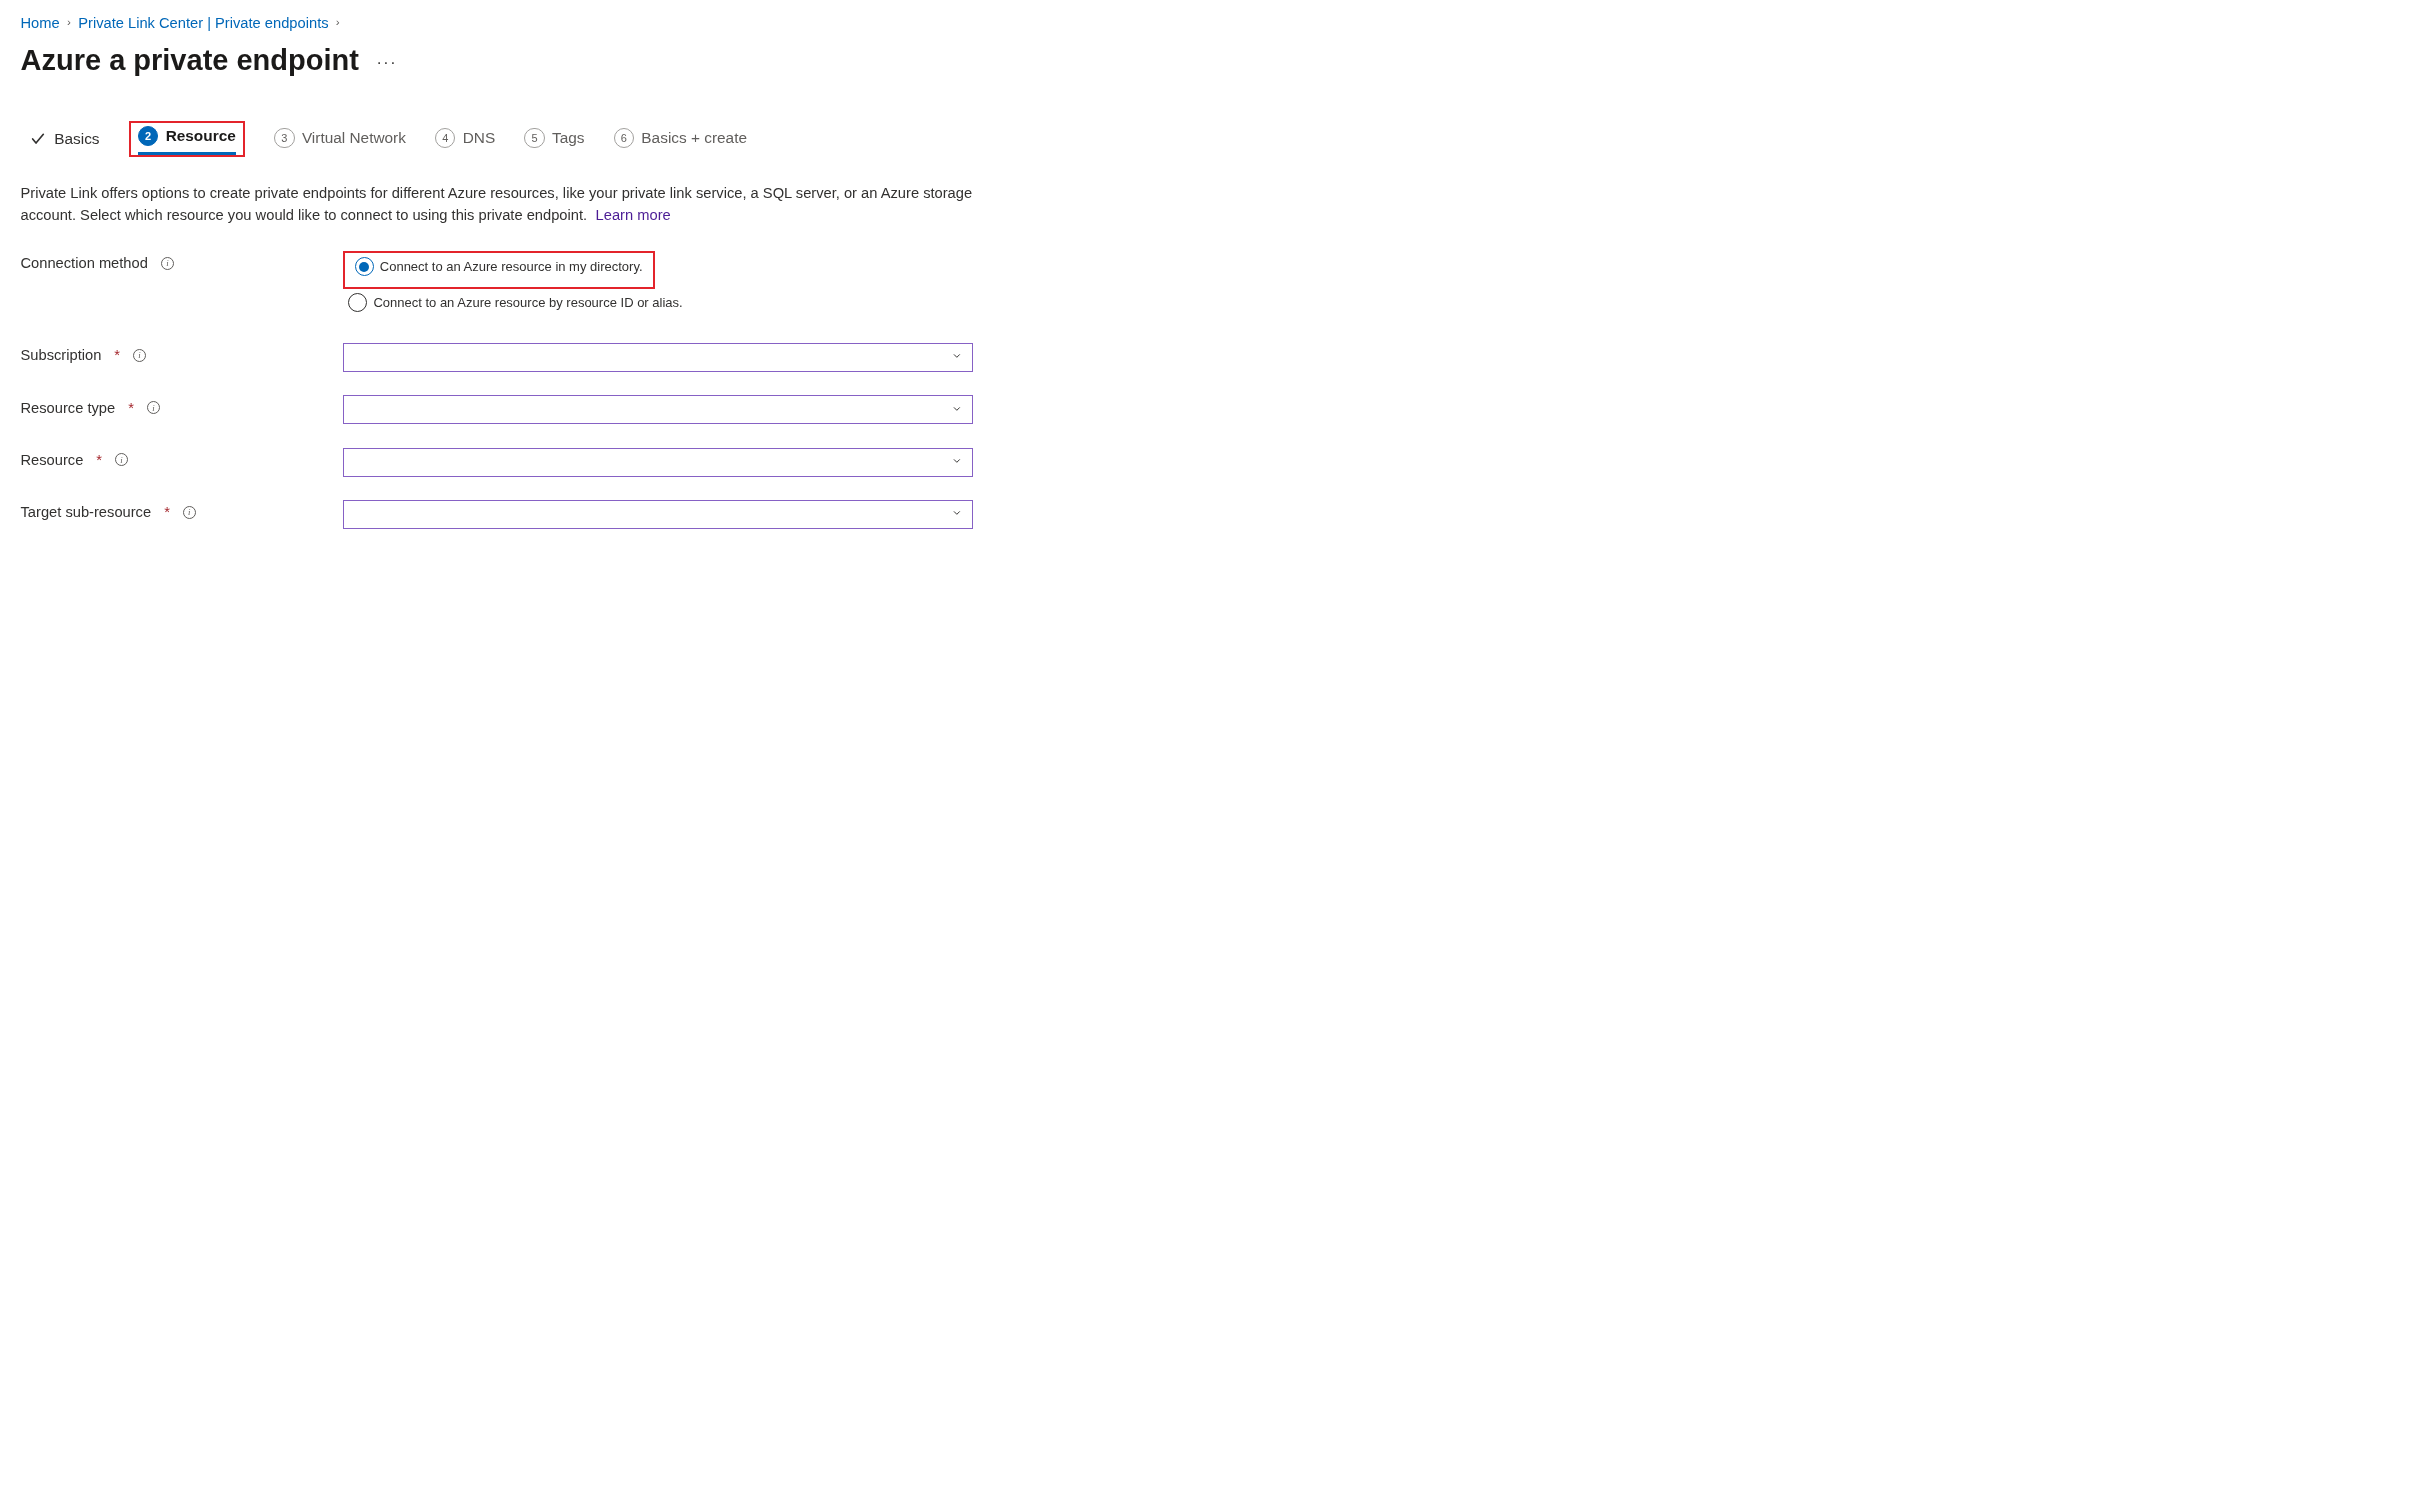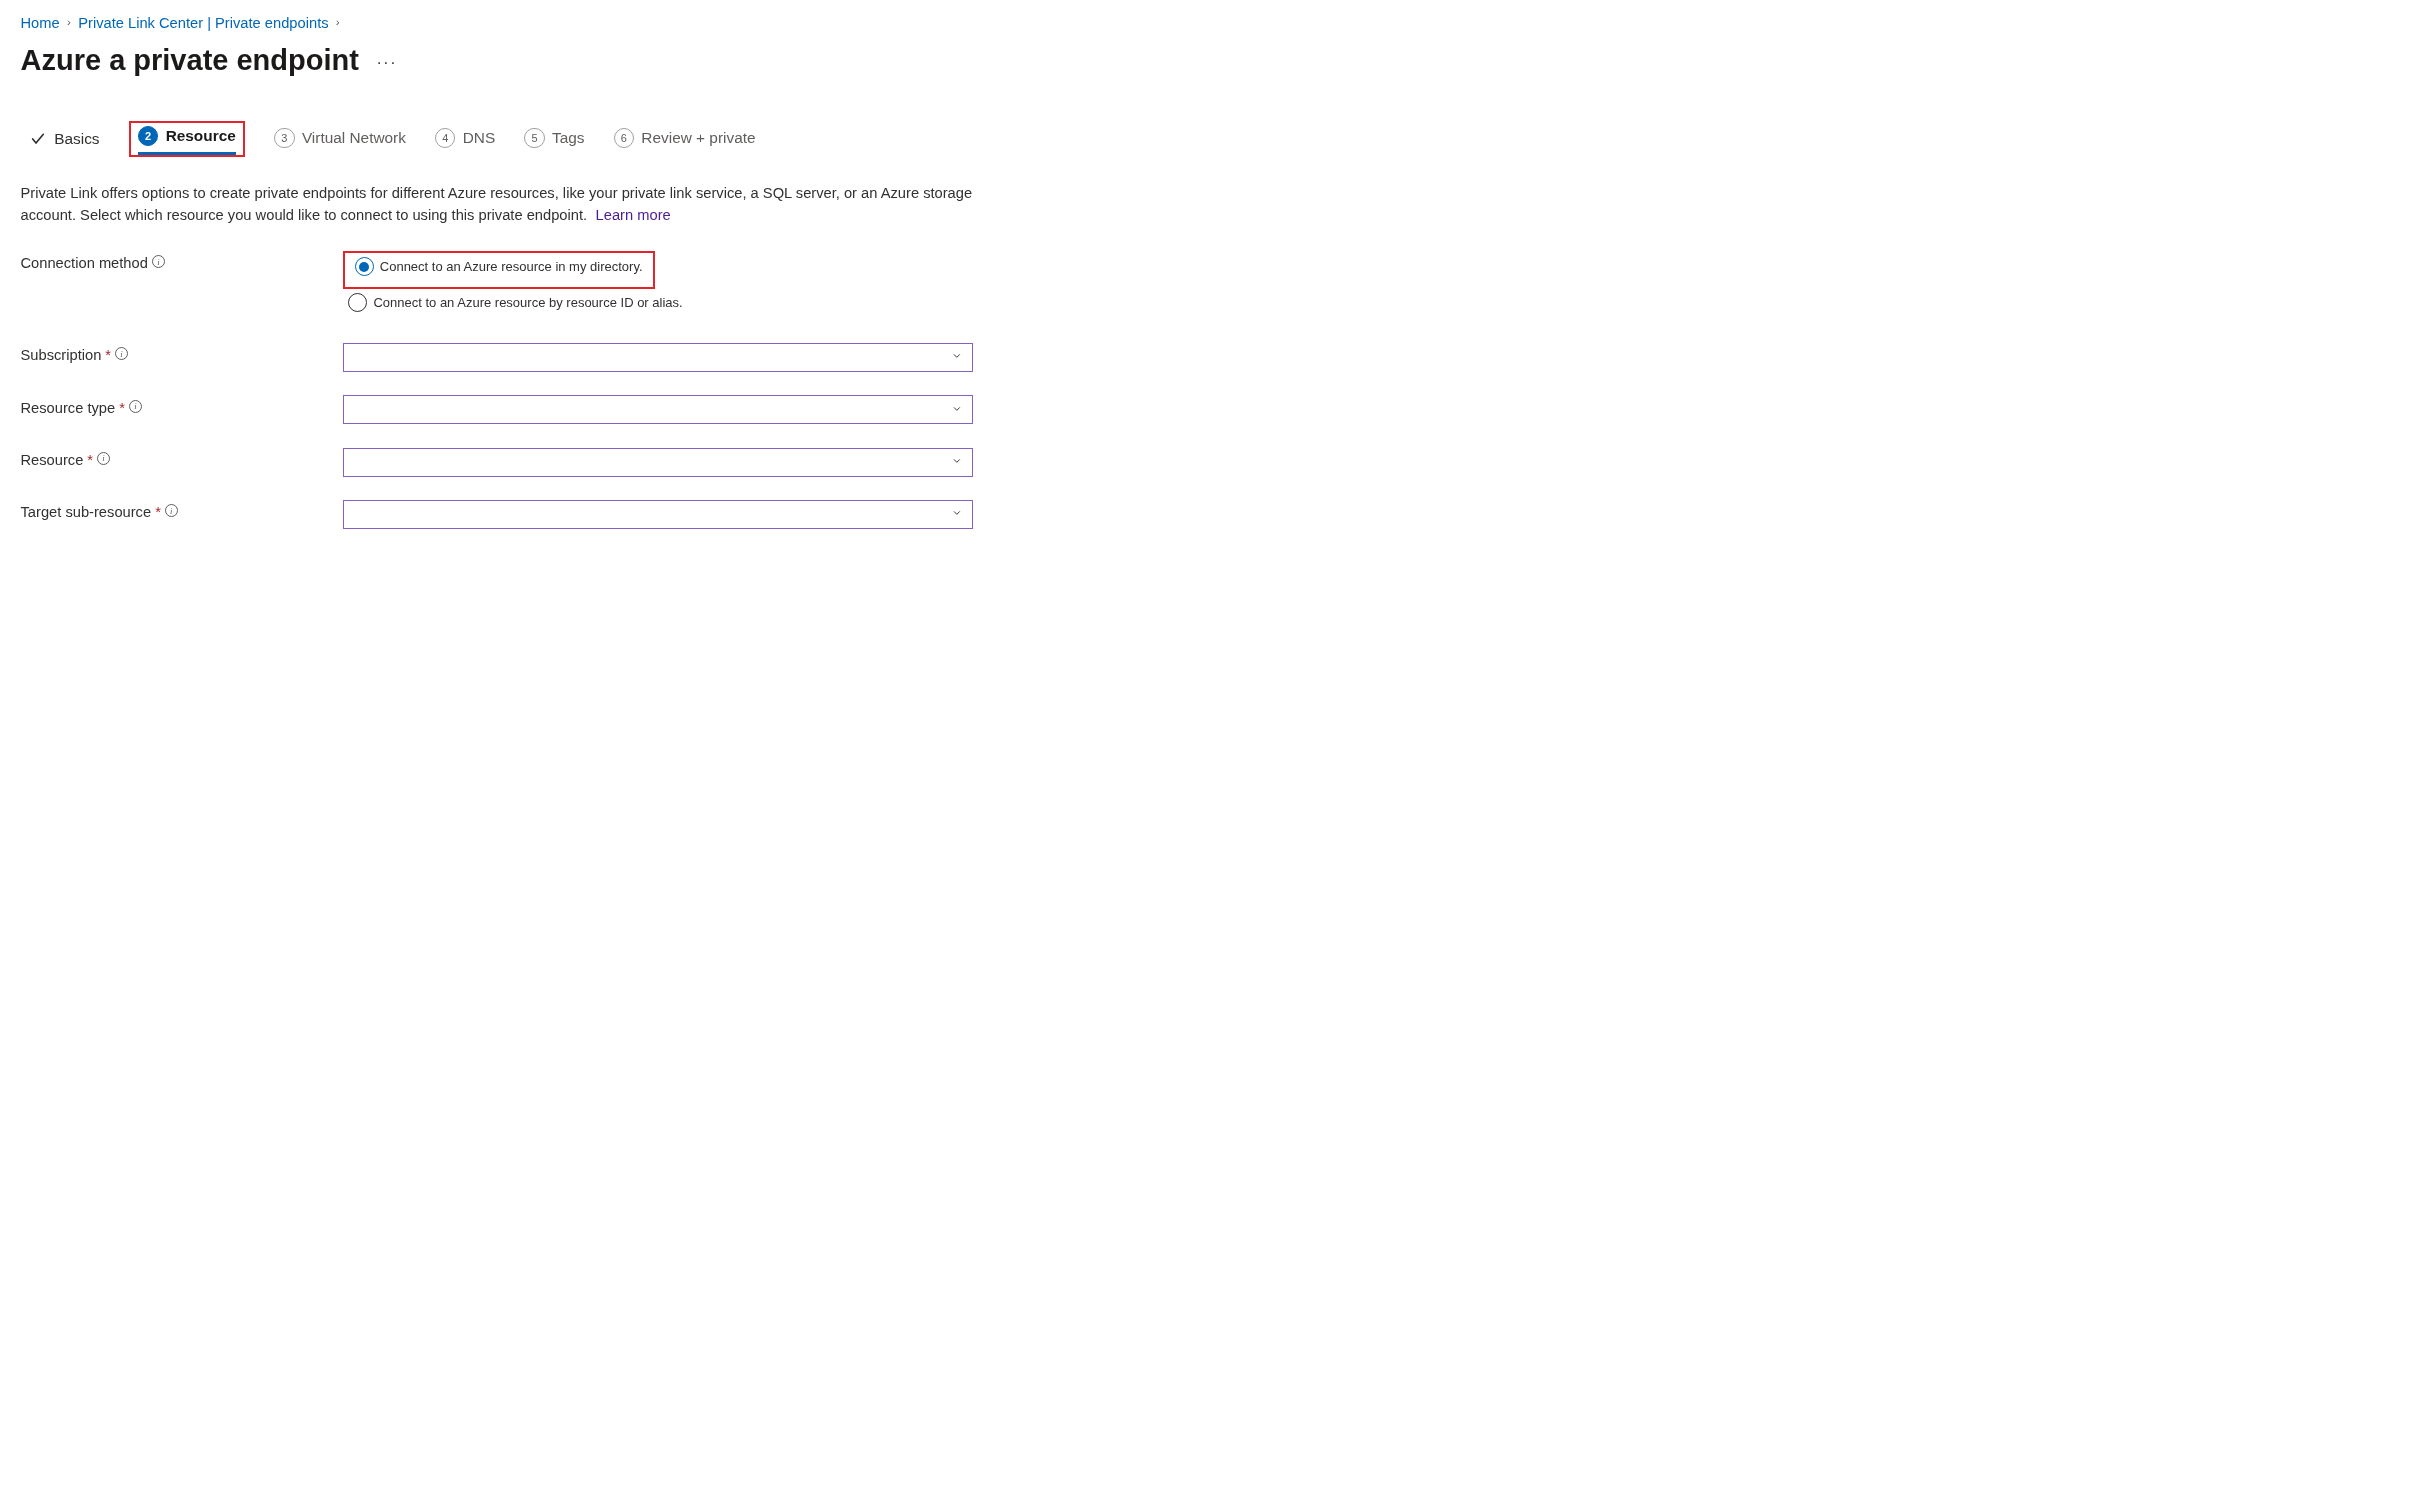--- a/index.html
+++ b/index.html
@@ -232,7 +232,7 @@
 
   <div class="tab">
     <span class="tab-circle">6</span>
-    <span>Review + private</span>
+    <span>Basics + create</span>
   </div>
 </div>
 

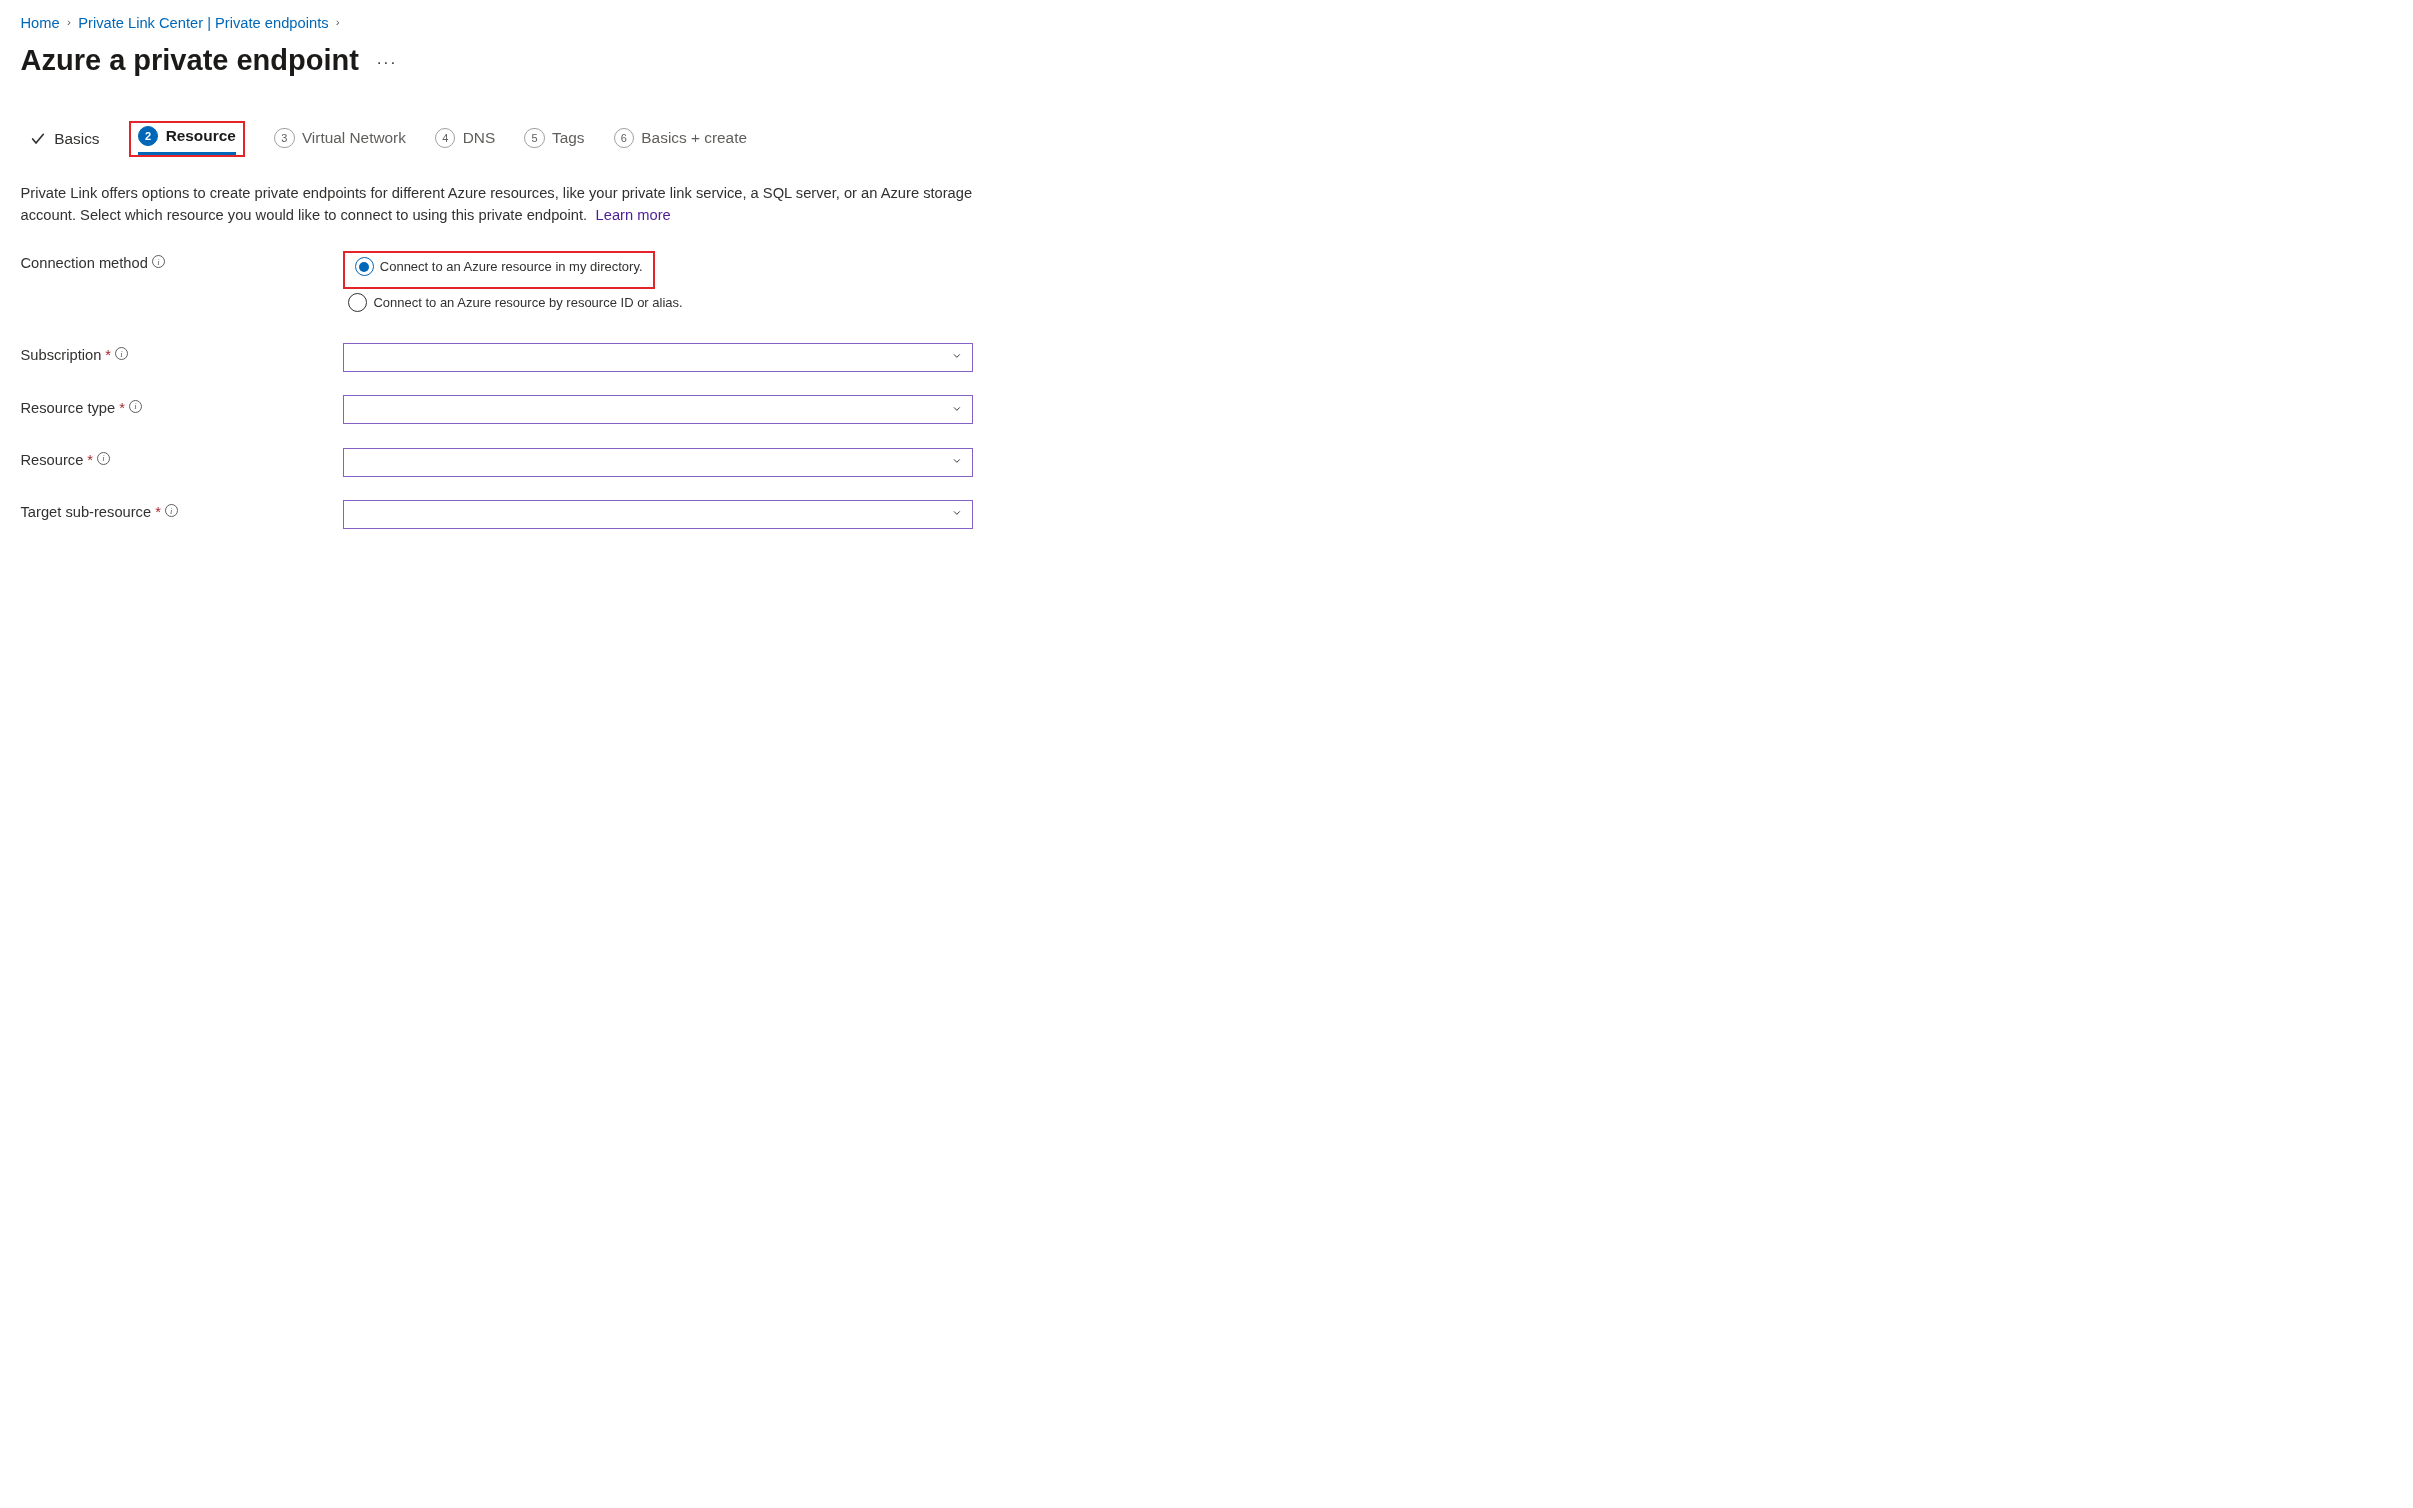--- a/index.html
+++ b/index.html
@@ -115,7 +115,8 @@
   .form-label {
     width: 322px;
     display: flex;
-    gap: 4px;
+    align-items: center;
+    gap: 13px;
     font-size: 14.7px;
     color: #323130;
     padding-top: 4.4px;

